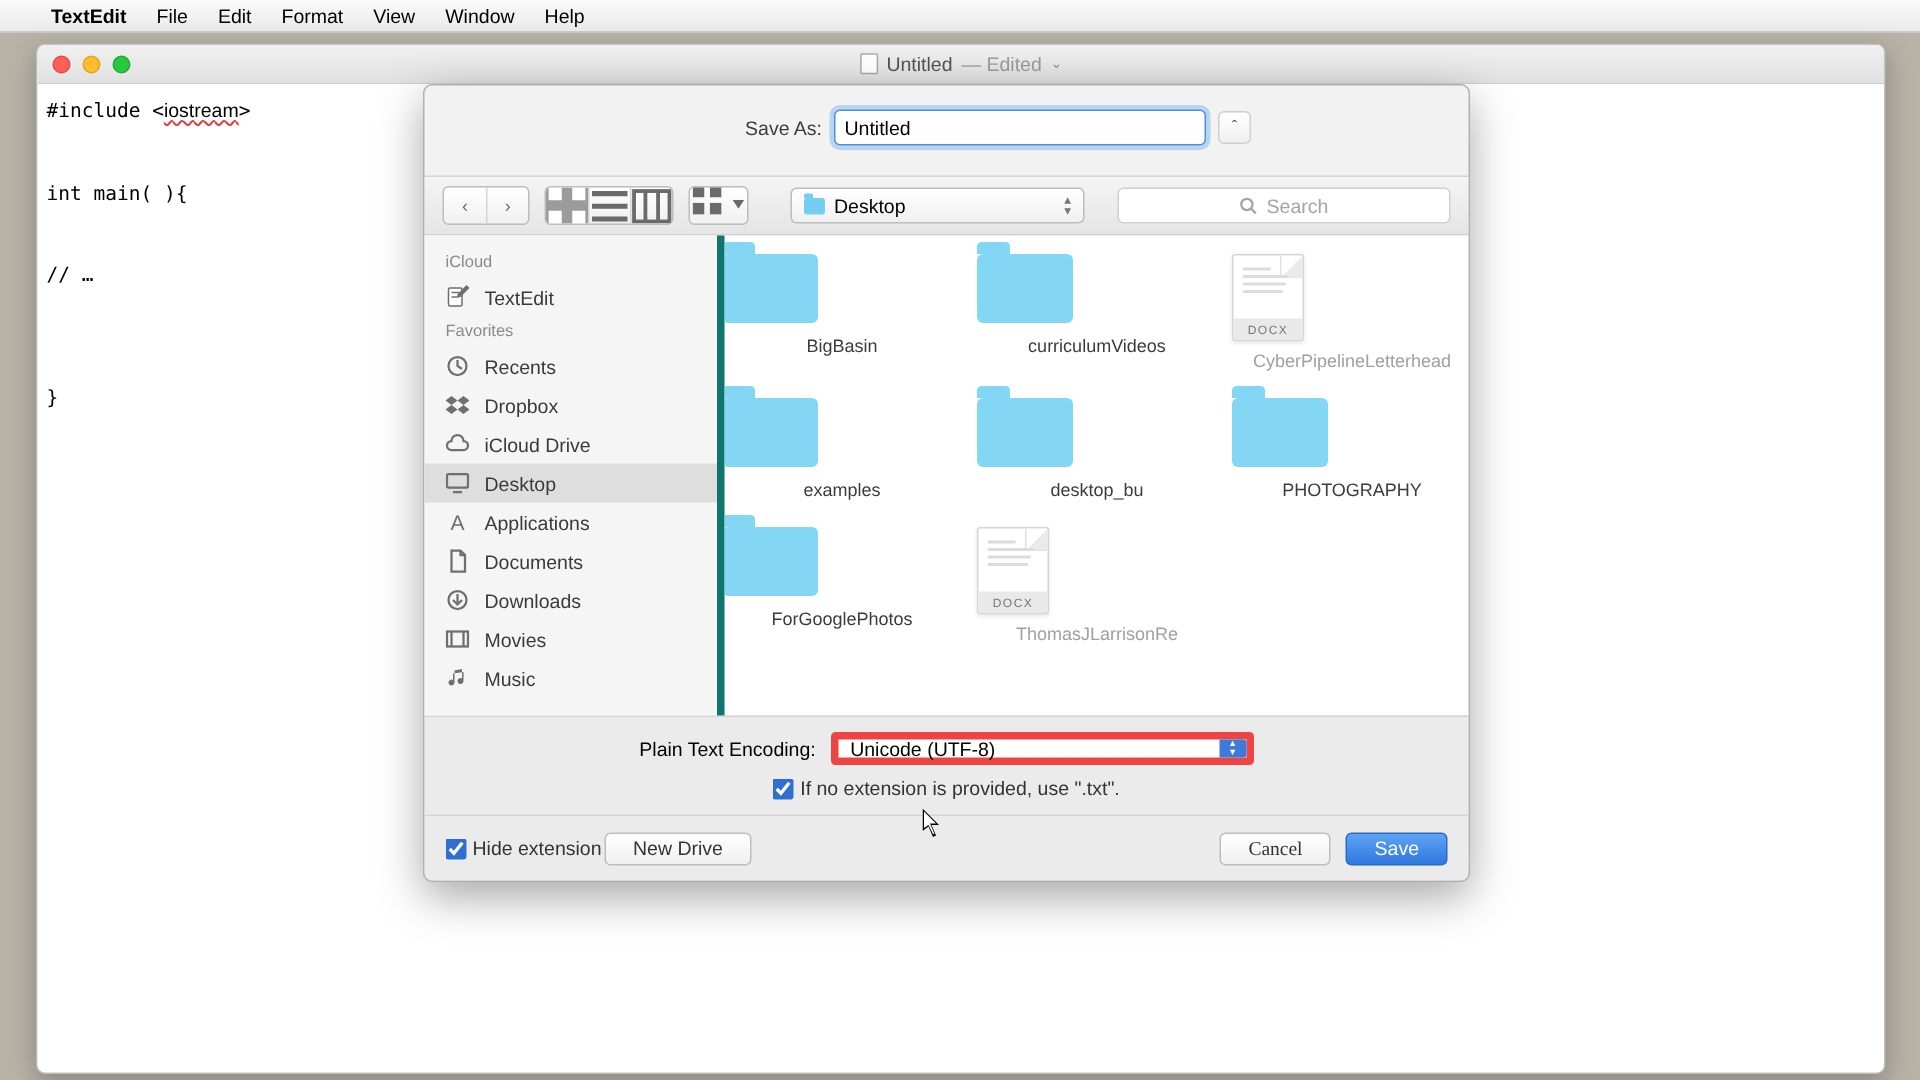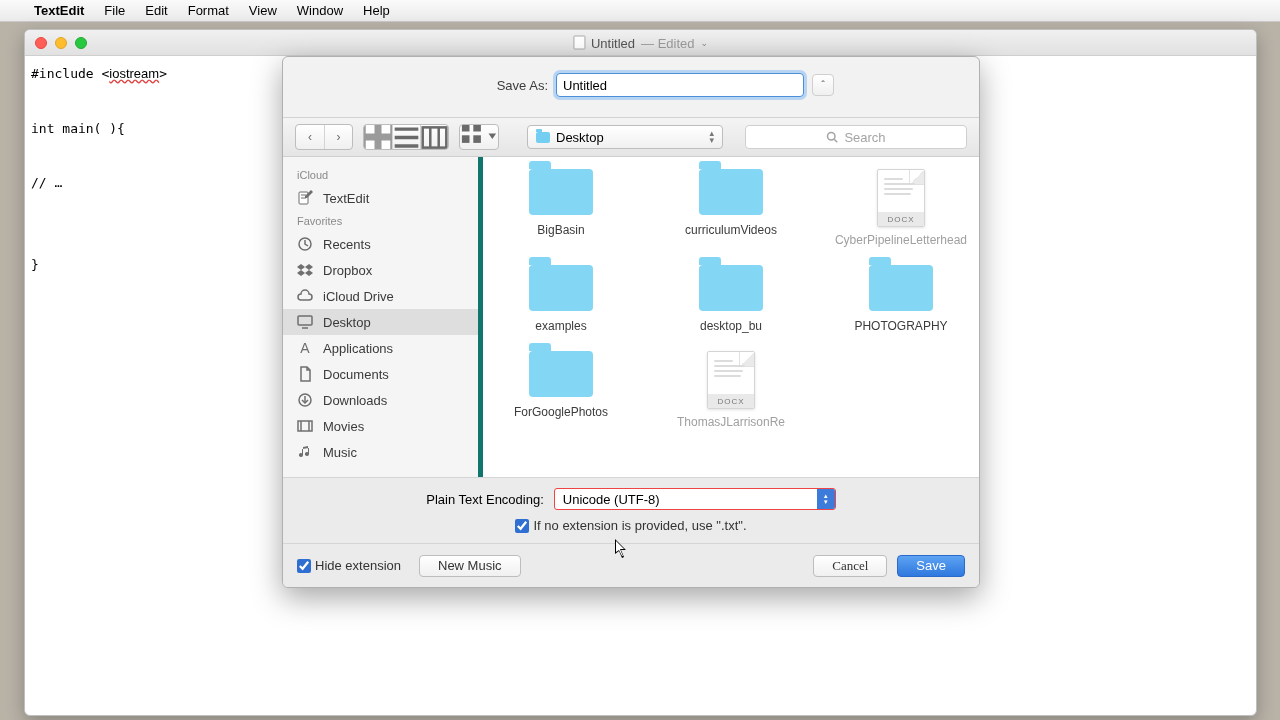--- a/index.html
+++ b/index.html
@@ -58,7 +58,7 @@
 .side-item .i { width:16px; height:16px; display:flex; align-items:center; justify-content:center; color:#6f6f6f; }
 .grid-area { flex:1; overflow:auto; padding: 12px 10px; }
 .grid { display:grid; grid-template-columns: repeat(3, 160px); justify-content: center; column-gap: 10px; row-gap: 18px; }
-.cell { width:160px; display:flex; flex-direction:column; align-items:center; text-align:center; font-size:12px; color:#3c3c3c; cursor:pointer; }
+.cell { width:160px; display:flex; flex-direction:column; text-align:center; font-size:12px; color:#3c3c3c; cursor:pointer; }
 .cell.dimmed { color:#a0a0a0; }
 .bigfolder { width:64px; height:46px; background:#84d7f4; border-radius:4px; position:relative; margin-bottom:8px; }
 .bigfolder::before { content:""; position:absolute; top:-8px; left:0; width:22px; height:8px; background:#84d7f4; border-radius:3px 3px 0 0; }

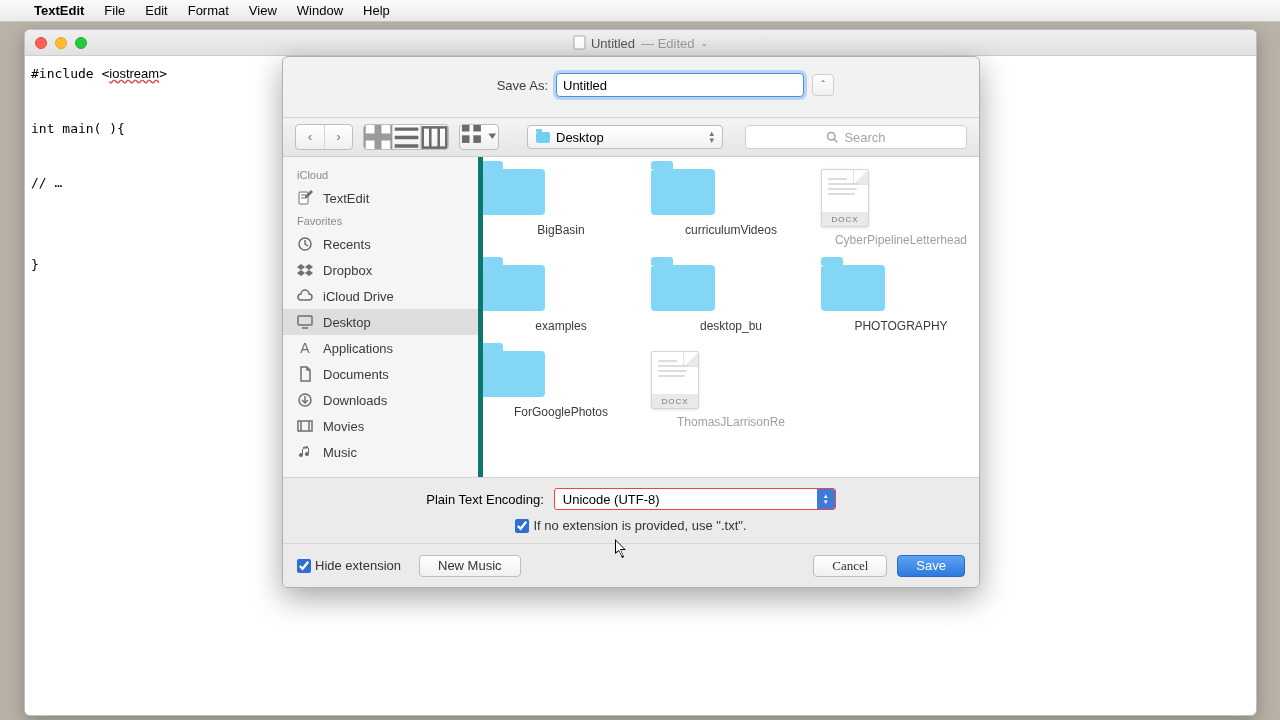--- a/index.html
+++ b/index.html
@@ -75,7 +75,7 @@
 
 .options { background:#ebebeb; border-top:1px solid #d5d5d5; padding:10px 14px; display:flex; flex-direction:column; align-items:center; gap:8px; }
 .enc-row { display:flex; align-items:center; gap:10px; font-size:13px;}
-.popup { width:282px; height:22px; border:1px solid #ef4444; border-radius:3px; background:#fff; display:flex; align-items:center; padding:0 8px; font-size:13px; position:relative; }
+.popup { width:282px; height:22px; border:5px solid #ef4444; border-radius:3px; background:#fff; display:flex; align-items:center; padding:0 8px; font-size:13px; position:relative; }
 .popup .pop-caret { position:absolute; right:0; top:0; width:18px; height:100%; background:#3d7bdb; border-radius:0 2px 2px 0; display:flex; flex-direction:column; align-items:center; justify-content:center; color:#fff; font-size:7px; line-height:6px; }
 .chk { display:flex; align-items:center; gap:4px; font-size:13px; color:#333; }
 .chk input { width:14px; height:14px; accent-color:#2f6fd1; }

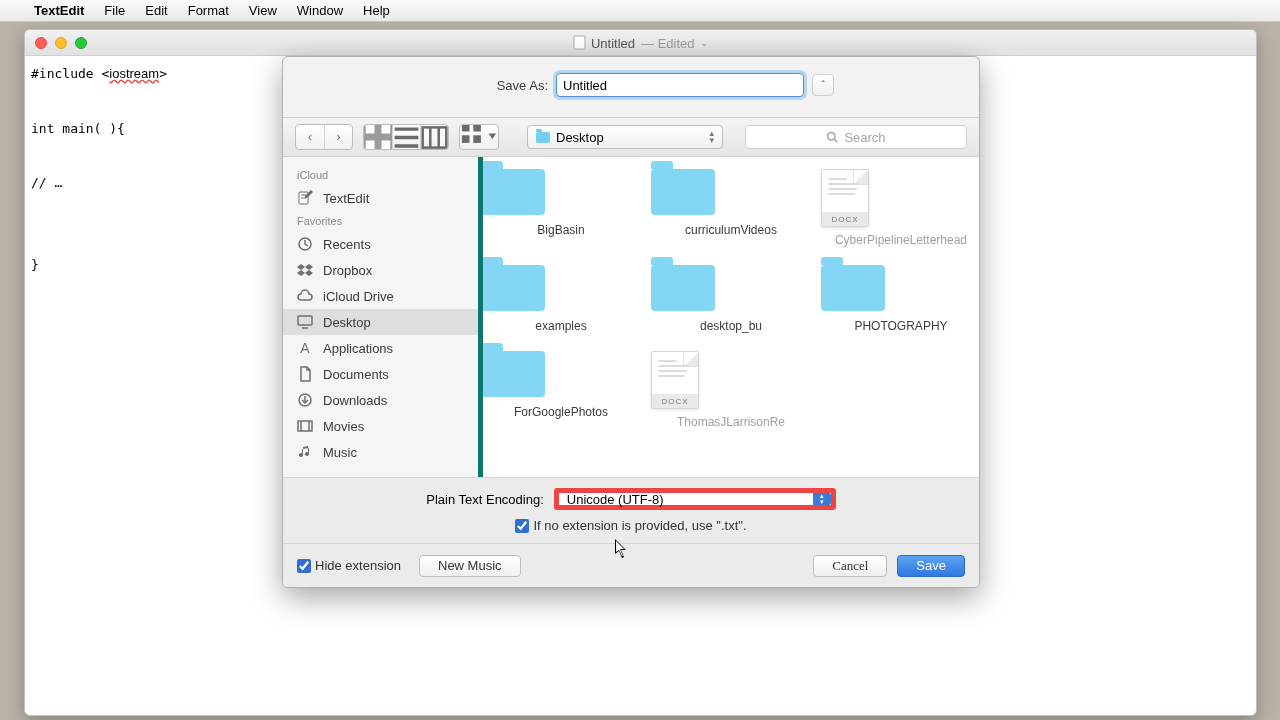--- a/index.html
+++ b/index.html
@@ -82,7 +82,7 @@
 
 
 .btnbar { height:44px; border-top:1px solid #d5d5d5; background:#ebebeb; display:flex; align-items:center; padding:0 14px; }
-.btnbar .chk { margin-right:18px; }
+.btnbar .chk { margin-right:2px; }
 .mac-btn { height:22px; padding:0 18px; border:1px solid #bdbdbd; border-radius:4px; background:linear-gradient(#fff,#f0f0f0); font-size:13px; color:#333; cursor:pointer; }
 .spacer { flex:1; }
 .primary { background:linear-gradient(#5da3f3,#2f78de); color:#fff; border:1px solid #2a6acb; }

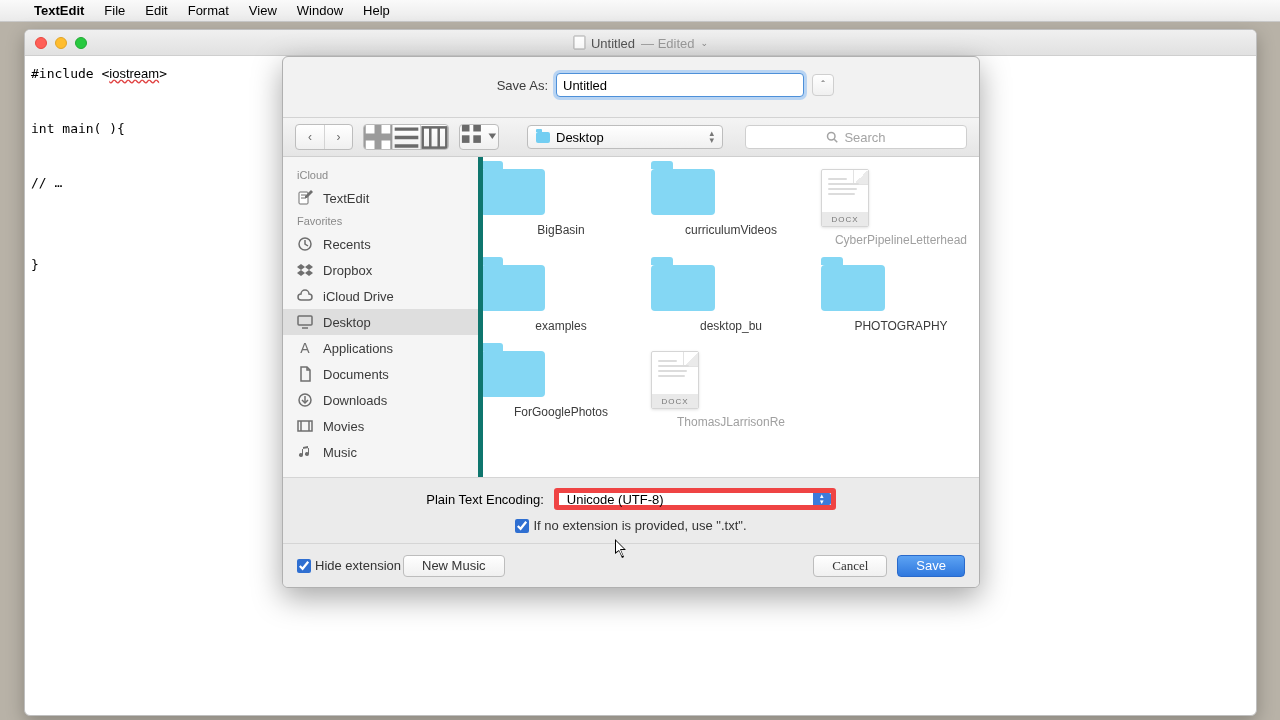--- a/index.html
+++ b/index.html
@@ -366,7 +366,7 @@
       <input type="checkbox" checked="" style="">
       <span>Hide extension</span>
     </label>
-    <button class="mac-btn">New Music</button>
+    <button class="mac-btn">New Drive</button>
     <div class="spacer"></div>
     <button class="mac-btn" style="margin-right:10px;font-family:Liberation Serif, serif;">Cancel</button>
     <button class="mac-btn primary">Save</button>

